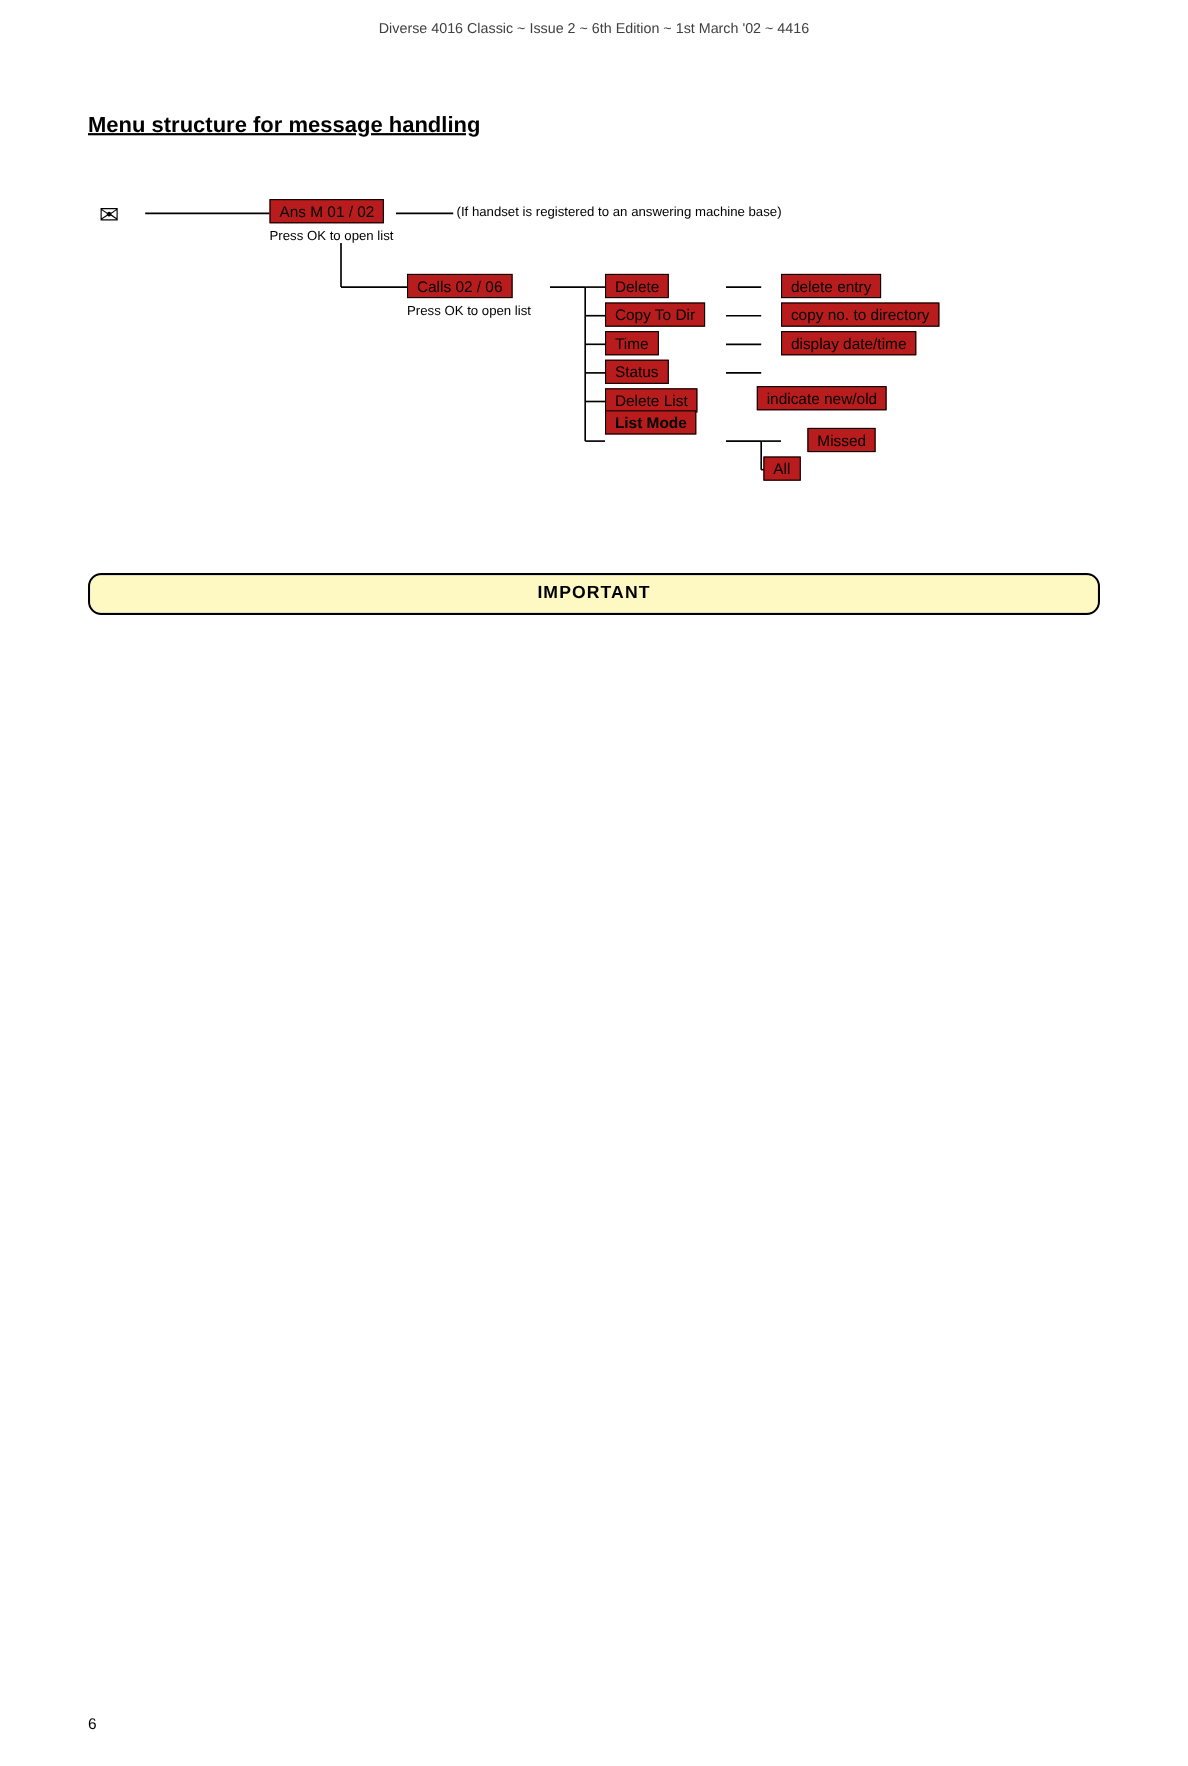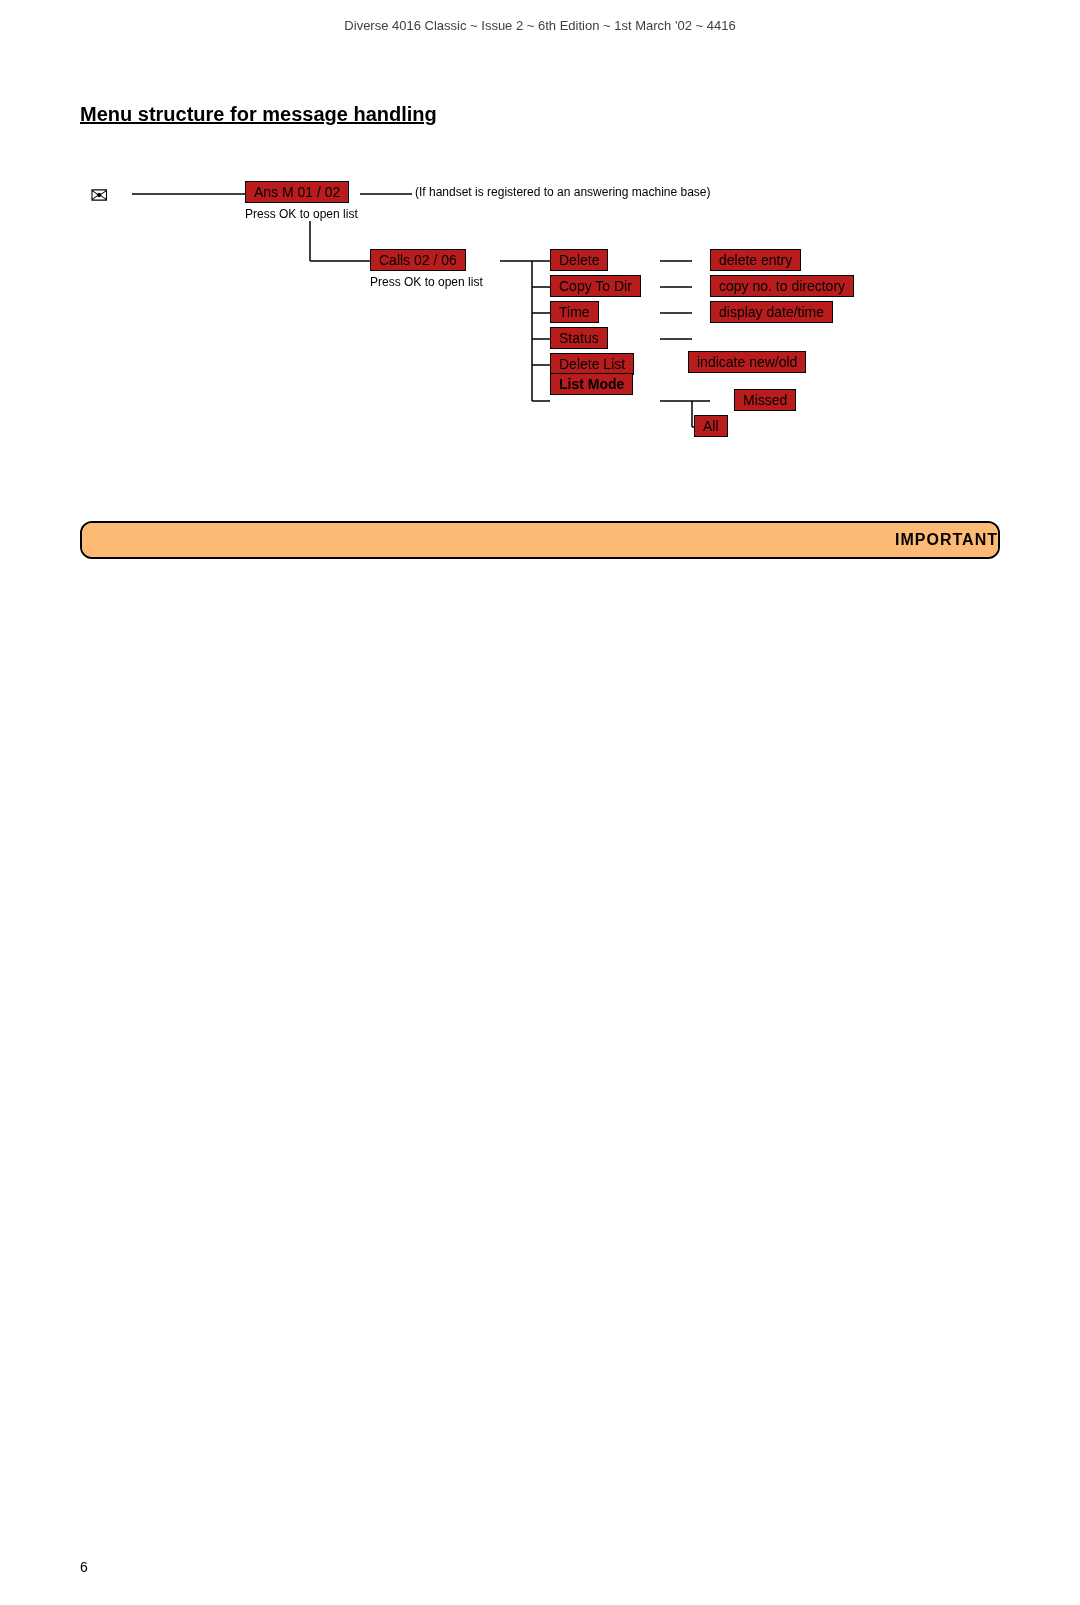--- a/index.html
+++ b/index.html
@@ -82,8 +82,8 @@
     }
 
     .important-header {
-      background: #fdba74;
-      text-align: right;
+      background: #fef9c3;
+      text-align: center;
       padding: 8px 0;
       font-size: 16px;
       font-weight: bold;

